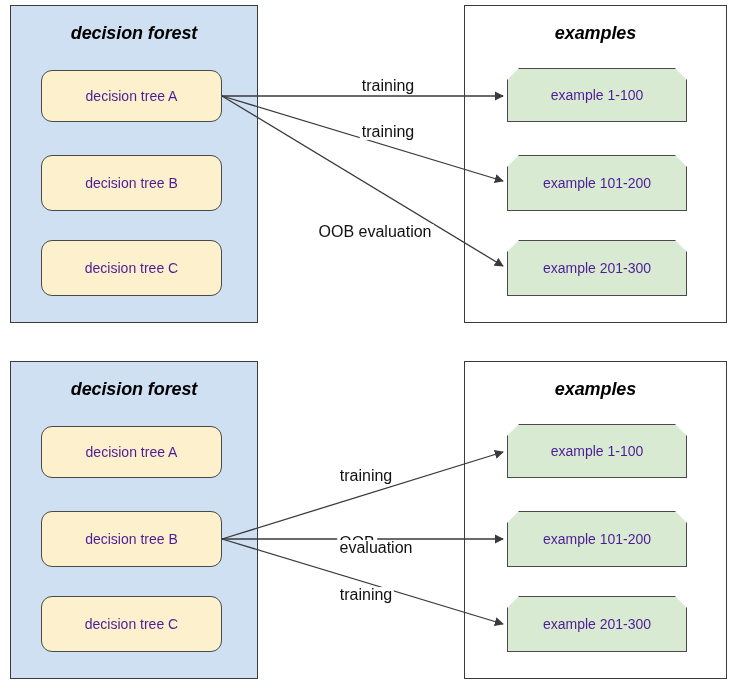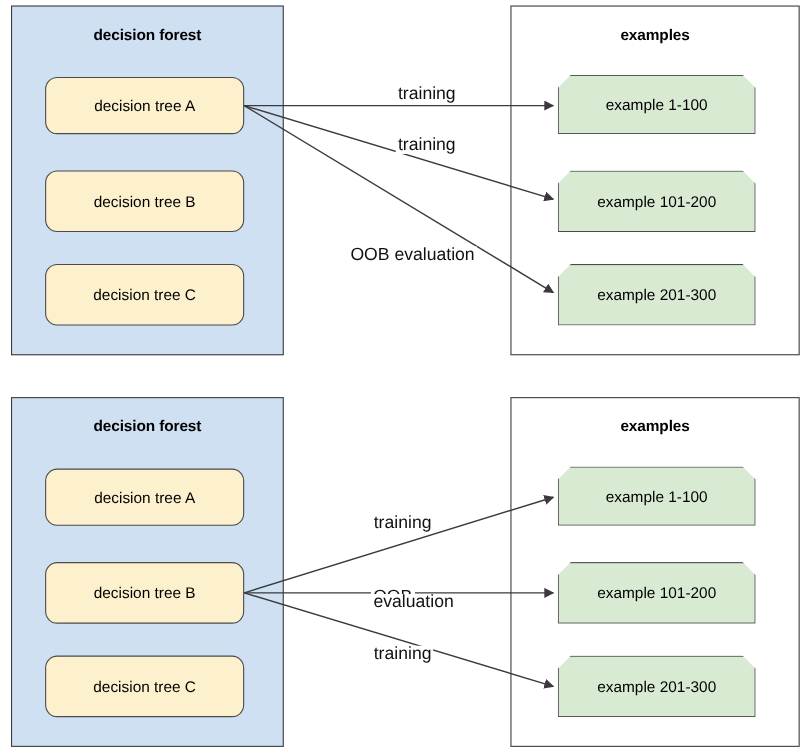--- a/index.html
+++ b/index.html
@@ -36,9 +36,10 @@
     right: 0;
     text-align: center;
     font-weight: bold;
-    font-size: 14px;
+    font-size: 18px;
     letter-spacing: -0.1px;
     color: #000000;
+    font-style: italic;
   }
   .node {
     position: absolute;

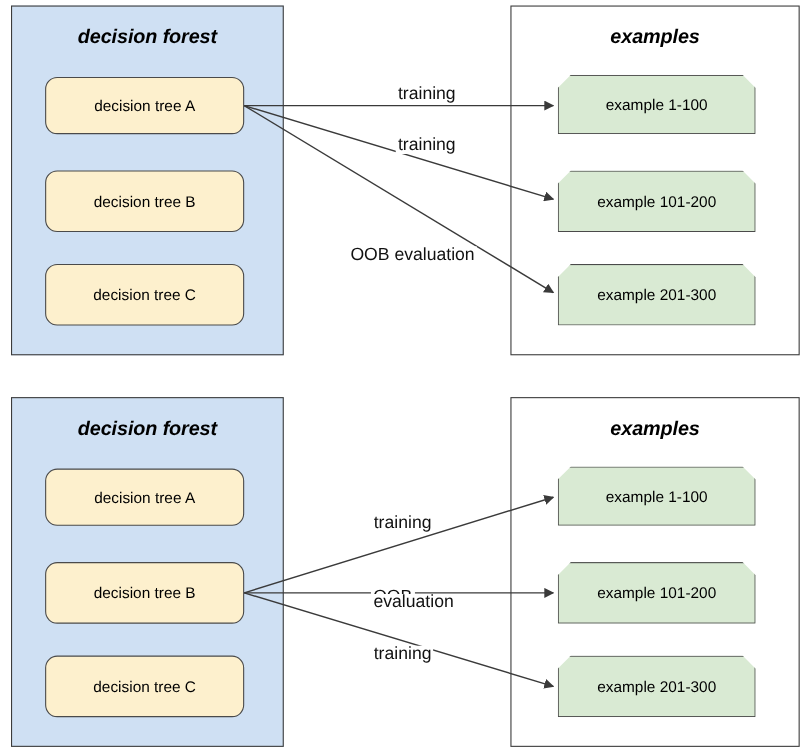--- a/index.html
+++ b/index.html
@@ -48,7 +48,7 @@
     align-items: center;
     justify-content: center;
     font-size: 14px;
-    color: #000000;
+    color: #4c1d95;
   }
   .node-tree {
     background: #fdf0cd;

